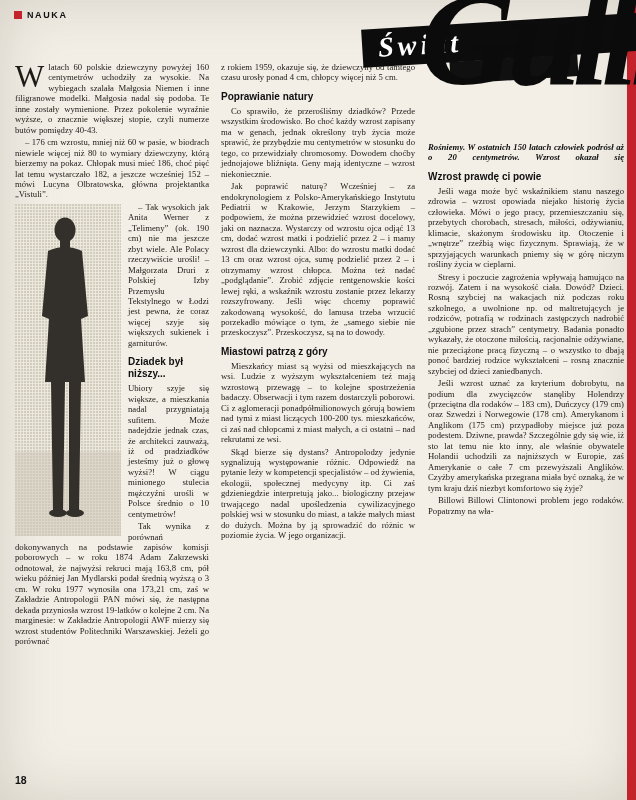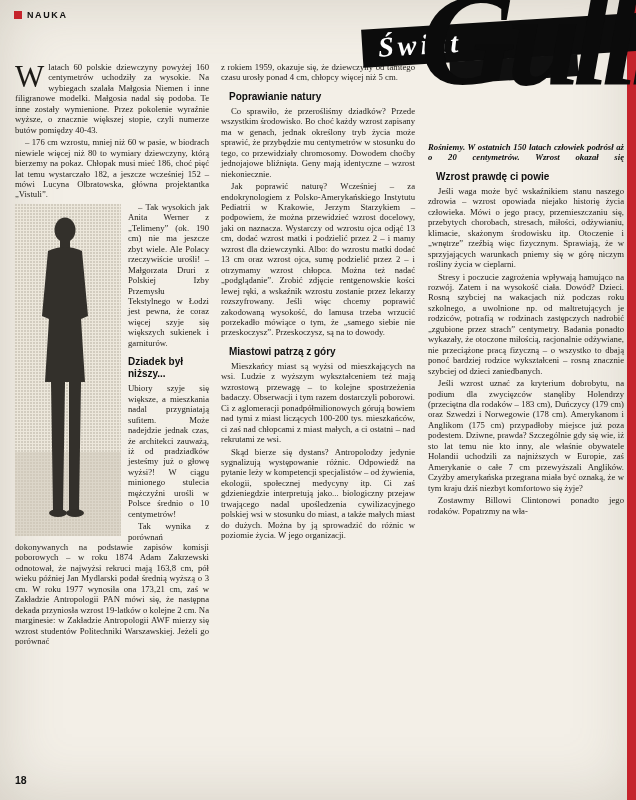--- a/index.html
+++ b/index.html
@@ -38,7 +38,7 @@
   .col2 { left:221px; top:62px; }
   .col3 { left:428px; top:142px; width:196px; }
   .col p { margin:0 0 2px 0; font-size:8.7px; line-height:10.45px; text-align:justify; }
-  .col h3 { margin:8px 0 3px 8px; font:700 10px/12px "Liberation Sans", sans-serif; color:#101010; }
+  .col h3 { margin:8px 0 3px 0; font:700 10px/12px "Liberation Sans", sans-serif; color:#101010; }
   .indent { text-indent:10px; }
   .dropcap { float:left; font-size:31px; line-height:25px; padding:2px 4px 0 0; }
 

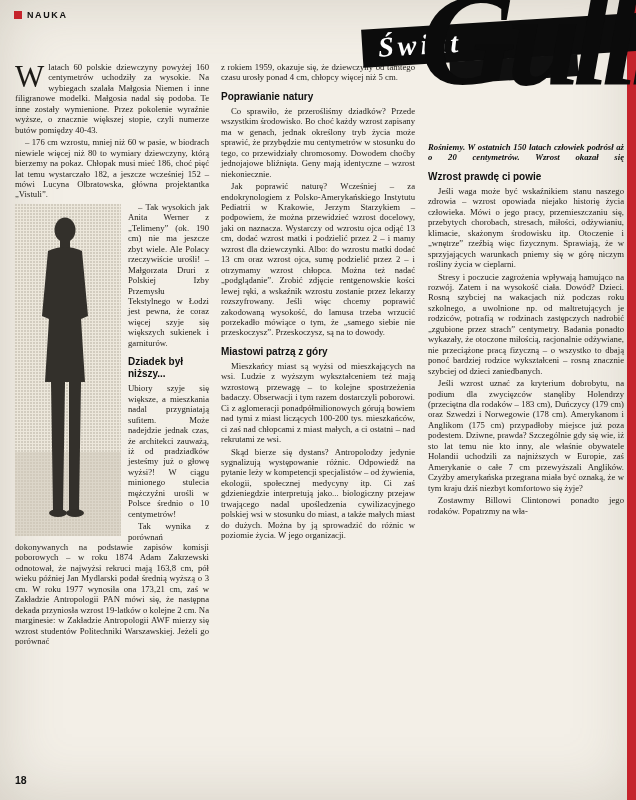--- a/index.html
+++ b/index.html
@@ -120,7 +120,7 @@
     <p class="indent">Jeśli waga może być wskaźnikiem stanu naszego zdrowia – wzrost opowiada niejako historię życia człowieka. Mówi o jego pracy, przemieszczaniu się, przebytych chorobach, stresach, miłości, odżywianiu, klimacie, skażonym środowisku itp. Otoczenie i „wnętrze” rzeźbią więc fizycznym. Sprawiają, że w sprzyjających warunkach pniemy się w górę niczym rośliny życia w cieplarni.</p>
     <p class="indent">Stresy i poczucie zagrożenia wpływają hamująco na rozwój. Zatem i na wysokość ciała. Dowód? Dzieci. Rosną szybciej na wakacjach niż podczas roku szkolnego, a uwolnione np. od maltretujących je rodziców, potrafią w rodzinach zastępczych nadrobić „zgubione przez strach” centymetry. Badania ponadto wykazały, że otoczone miłością, racjonalnie odżywiane, nie przeciążone pracą fizyczną – o wszystko to dbają ponoć bardziej rodzice wykształceni – rosną znacznie szybciej od dzieci zaniedbanych.</p>
     <p class="indent">Jeśli wzrost uznać za kryterium dobrobytu, na podium dla zwycięzców stanęliby Holendrzy (przeciętna dla rodaków – 183 cm), Duńczycy (179 cm) oraz Szwedzi i Norwegowie (178 cm). Amerykanom i Anglikom (175 cm) przypadłoby miejsce już poza podestem. Dziwne, prawda? Szczególnie gdy się wie, iż sto lat temu nie kto inny, ale właśnie obywatele Holandii uchodzili za najniższych w Europie, zaś Amerykanie o całe 7 cm przewyższali Anglików. Czyżby amerykańska przegrana miała być oznaką, że w tym kraju dziś niezbyt komfortowo się żyje?</p>
-    <p class="indent">Zostawmy Billowi Clintonowi ponadto jego rodaków. Popatrzmy na wła-</p>
+    <p class="indent">Billowi Billowi Clintonowi problem jego rodaków. Popatrzmy na wła-</p>
   </div>
 
   <div class="page-number">18</div>

